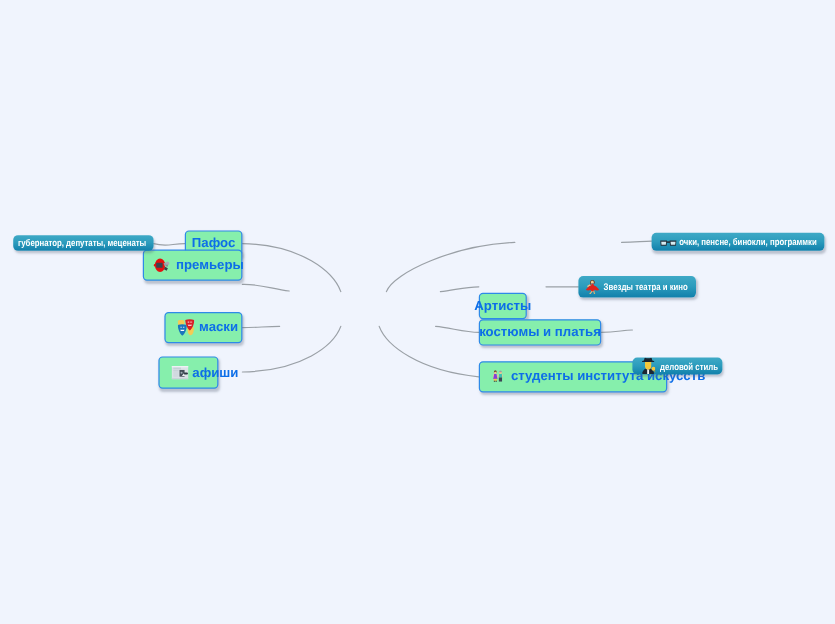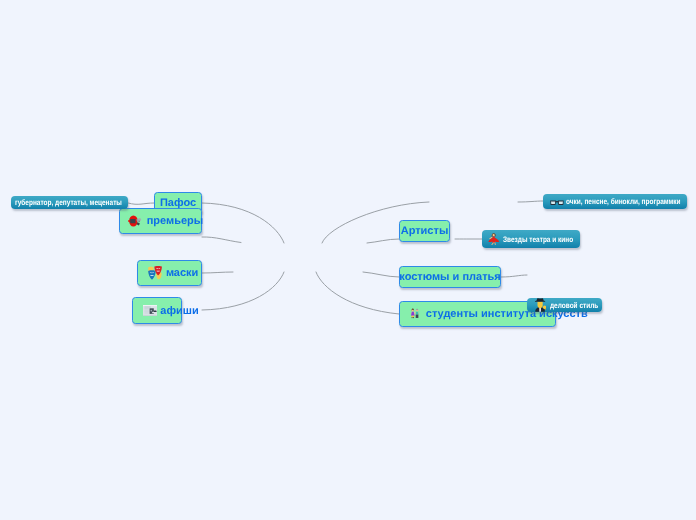--- a/index.html
+++ b/index.html
@@ -108,7 +108,7 @@
   </div>
 
 
-  <div class="node n-white" style="left:399px;top:220px;width:51px;height:22px;justify-content:center;">
+  <div class="node n-white" style="left:399px;top:244px;width:40px;height:22px;justify-content:center;">
     <span class="lbl">Артисты</span>
   </div>
 

